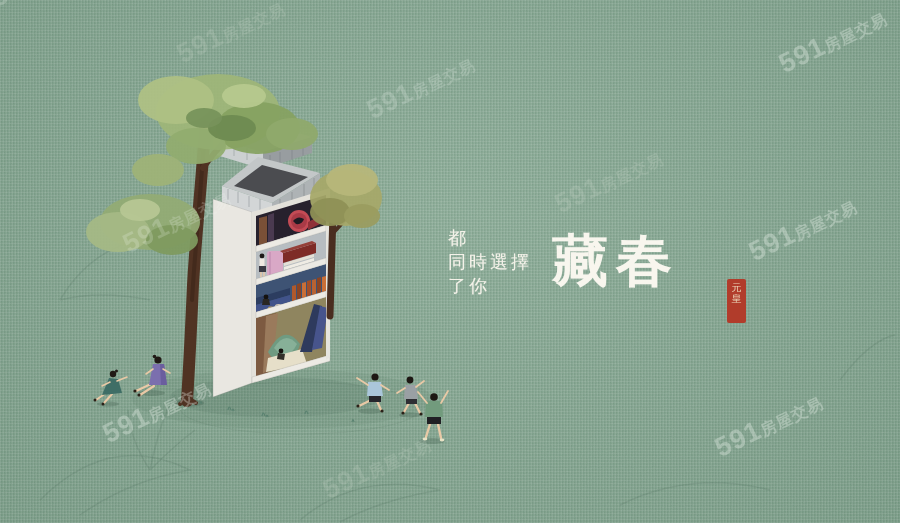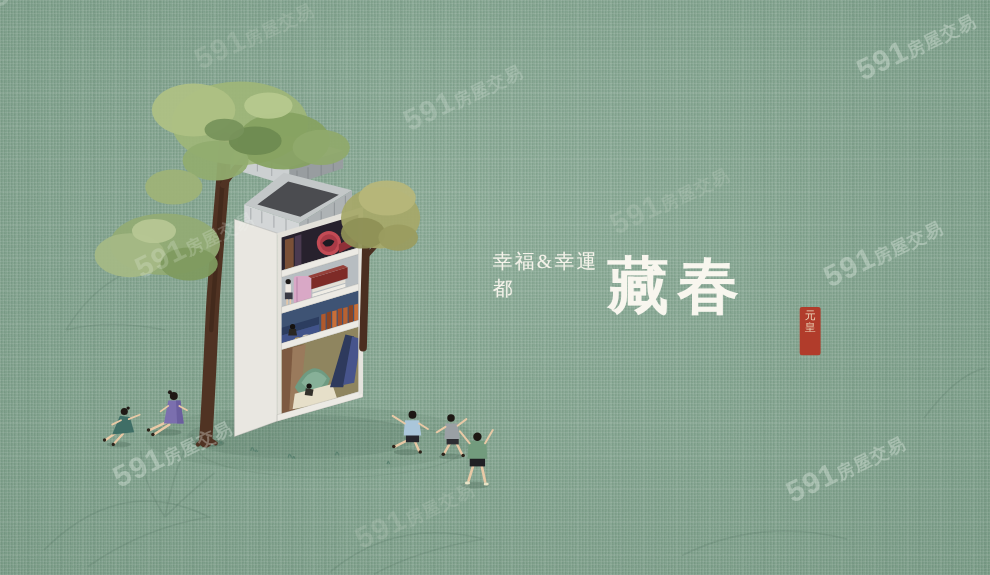--- a/index.html
+++ b/index.html
@@ -300,7 +300,6 @@
   </svg>
 
   <div class="tagline">
-    <div>幸福&amp;幸運</div>
     <div>都</div>
   </div>
 

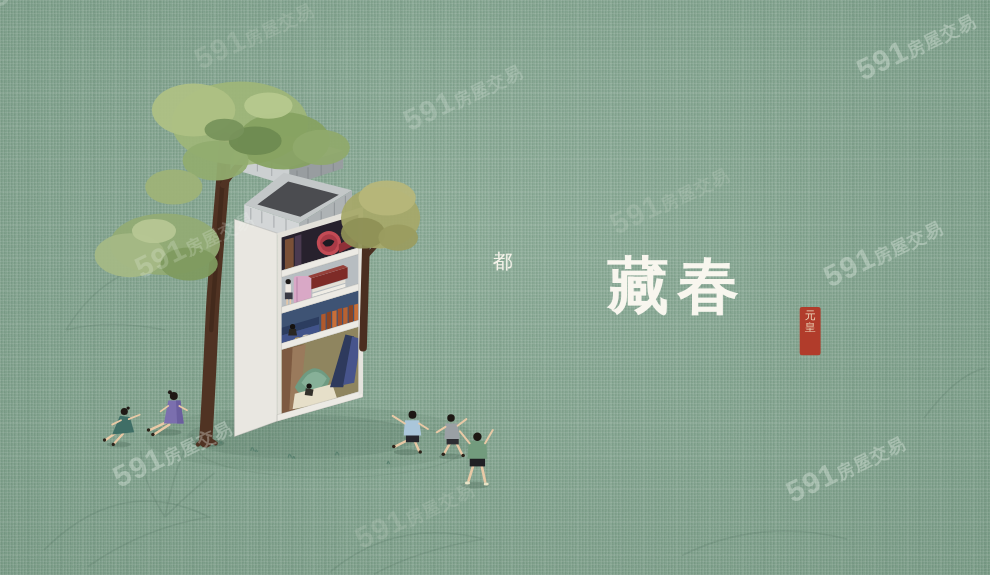--- a/index.html
+++ b/index.html
@@ -301,6 +301,7 @@
 
   <div class="tagline">
     <div>都</div>
+    <div class="ls3">同時選擇</div>
   </div>
 
   <div class="title">藏春</div>

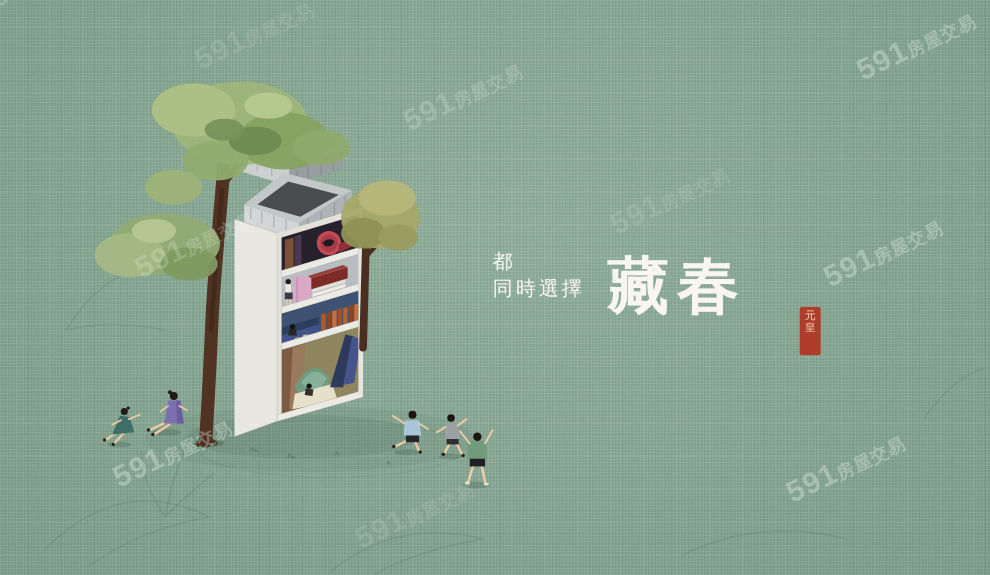--- a/index.html
+++ b/index.html
@@ -302,6 +302,7 @@
   <div class="tagline">
     <div>都</div>
     <div class="ls3">同時選擇</div>
+    <div class="ls3">了你</div>
   </div>
 
   <div class="title">藏春</div>

